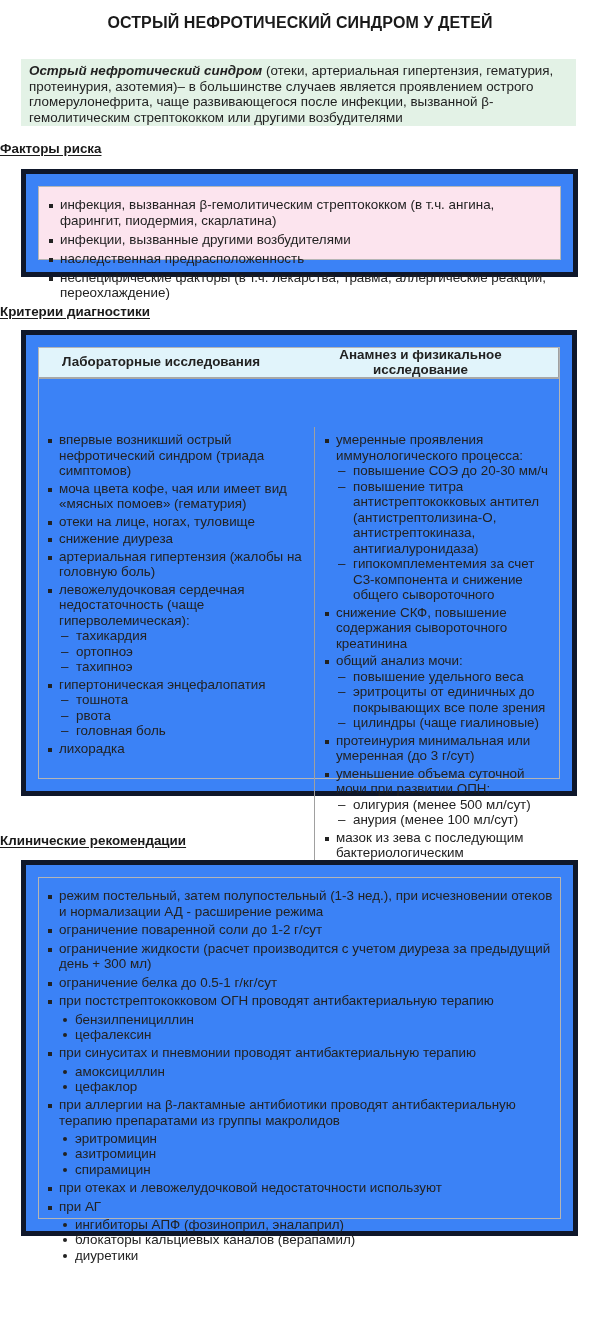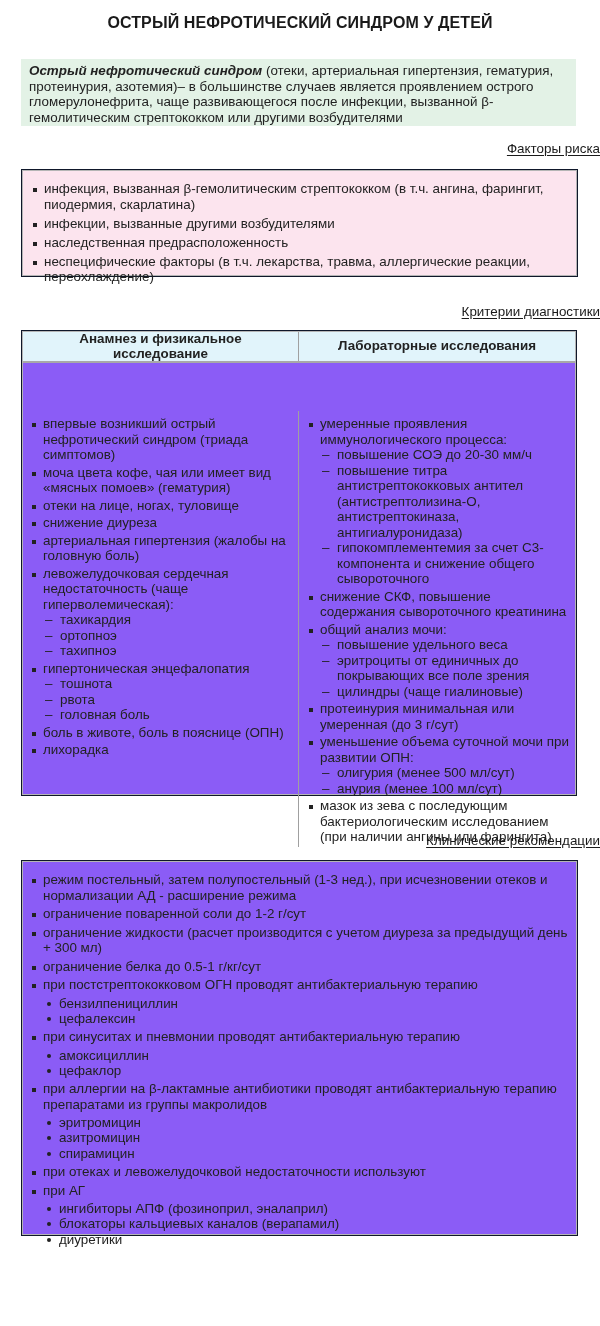--- a/index.html
+++ b/index.html
@@ -22,8 +22,8 @@
     }
     .intro .lead { font-weight: bold; font-style: italic; }
     .section-title {
-      position: absolute; left: 0; width: 600px; text-align: right;
-      font-weight: normal; font-size: 13.4px; text-decoration: underline;
+      position: absolute; left: 0; width: 600px; text-align: left;
+      font-weight: bold; font-size: 13.4px; text-decoration: underline;
       text-underline-offset: 2px; color: #1a1a1a;
     }
     .dbox {

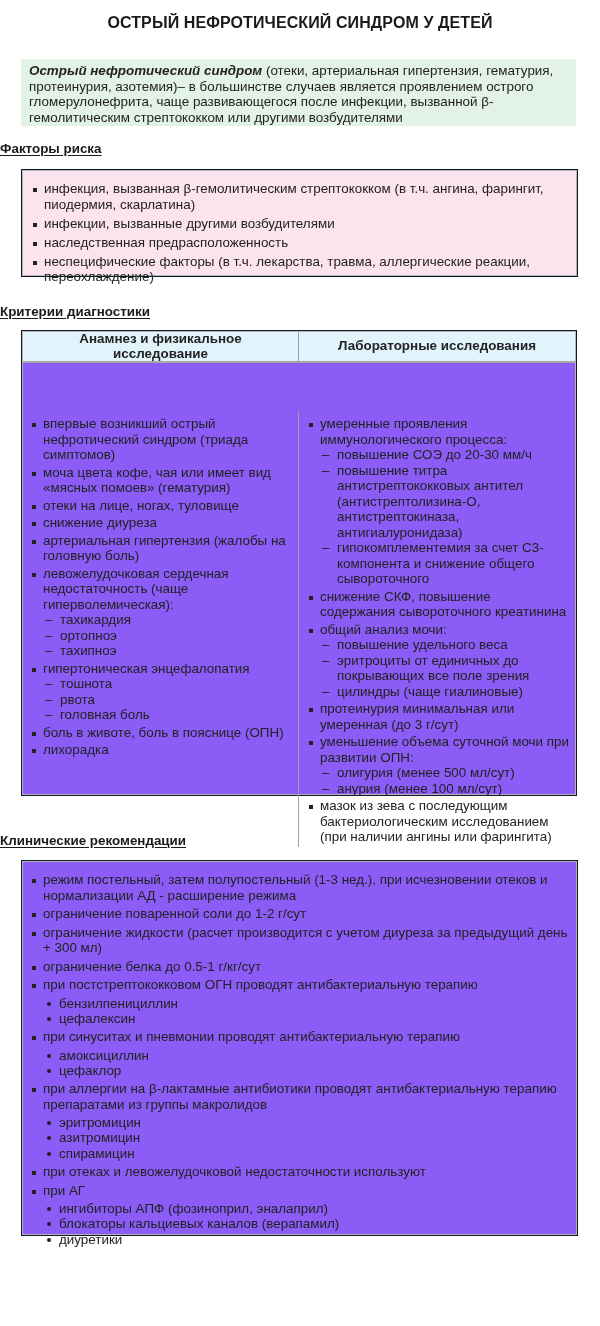--- a/index.html
+++ b/index.html
@@ -28,9 +28,9 @@
     }
     .dbox {
       position: absolute;
-      border: 1px solid #0f172a;
-      padding: 0;
-      background: #8b5cf6;
+      border: 5px solid #0f172a;
+      padding: 12px;
+      background: #3b82f6;
     }
     .dbox > .inner {
       width: 100%; height: 100%;

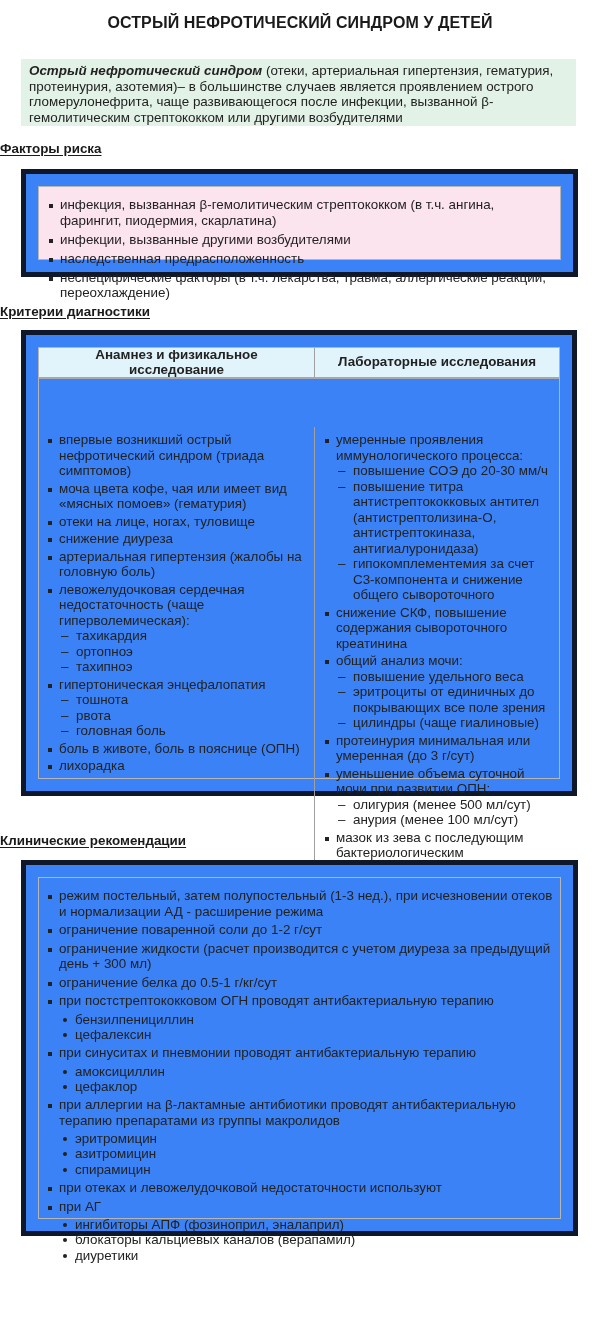--- a/index.html
+++ b/index.html
@@ -101,8 +101,8 @@
 <div class="dbox crit" style="left:21px; top:330px; width:556px; height:466px;">
   <div class="inner">
     <div class="crit-head">
+      <div class="h h2">Лабораторные исследования</div>
       <div class="h h1">Анамнез и физикальное исследование</div>
-      <div class="h h2">Лабораторные исследования</div>
     </div>
     <div class="crit-body">
       <div class="col c1">

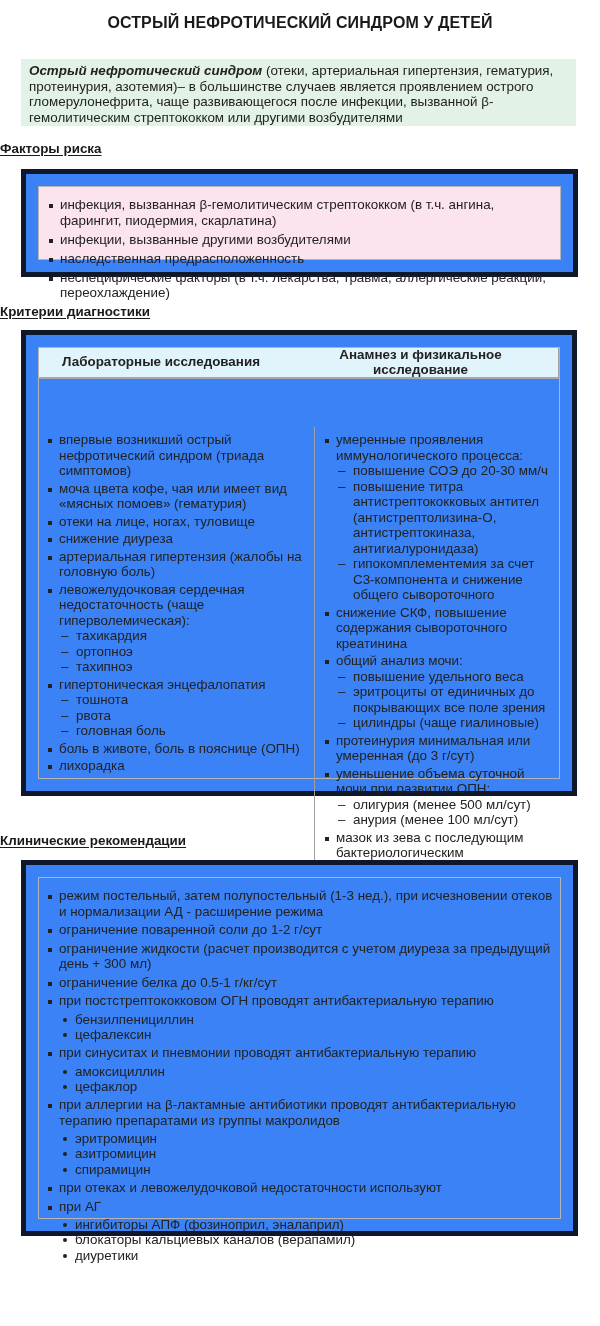--- a/index.html
+++ b/index.html
@@ -122,7 +122,7 @@
                 <li><span class="dash-mark">–</span><span>рвота</span></li>
                 <li><span class="dash-mark">–</span><span>головная боль</span></li>
               </ul></li>
-            <li><span class="sq-bullet"></span><span>боль в животе, боль в пояснице (ОПН)</span></li>
+            <li><span class="sq-bullet"></span></li>
             <li><span class="sq-bullet"></span><span>лихорадка</span></li>
           </ul>
       </div>

